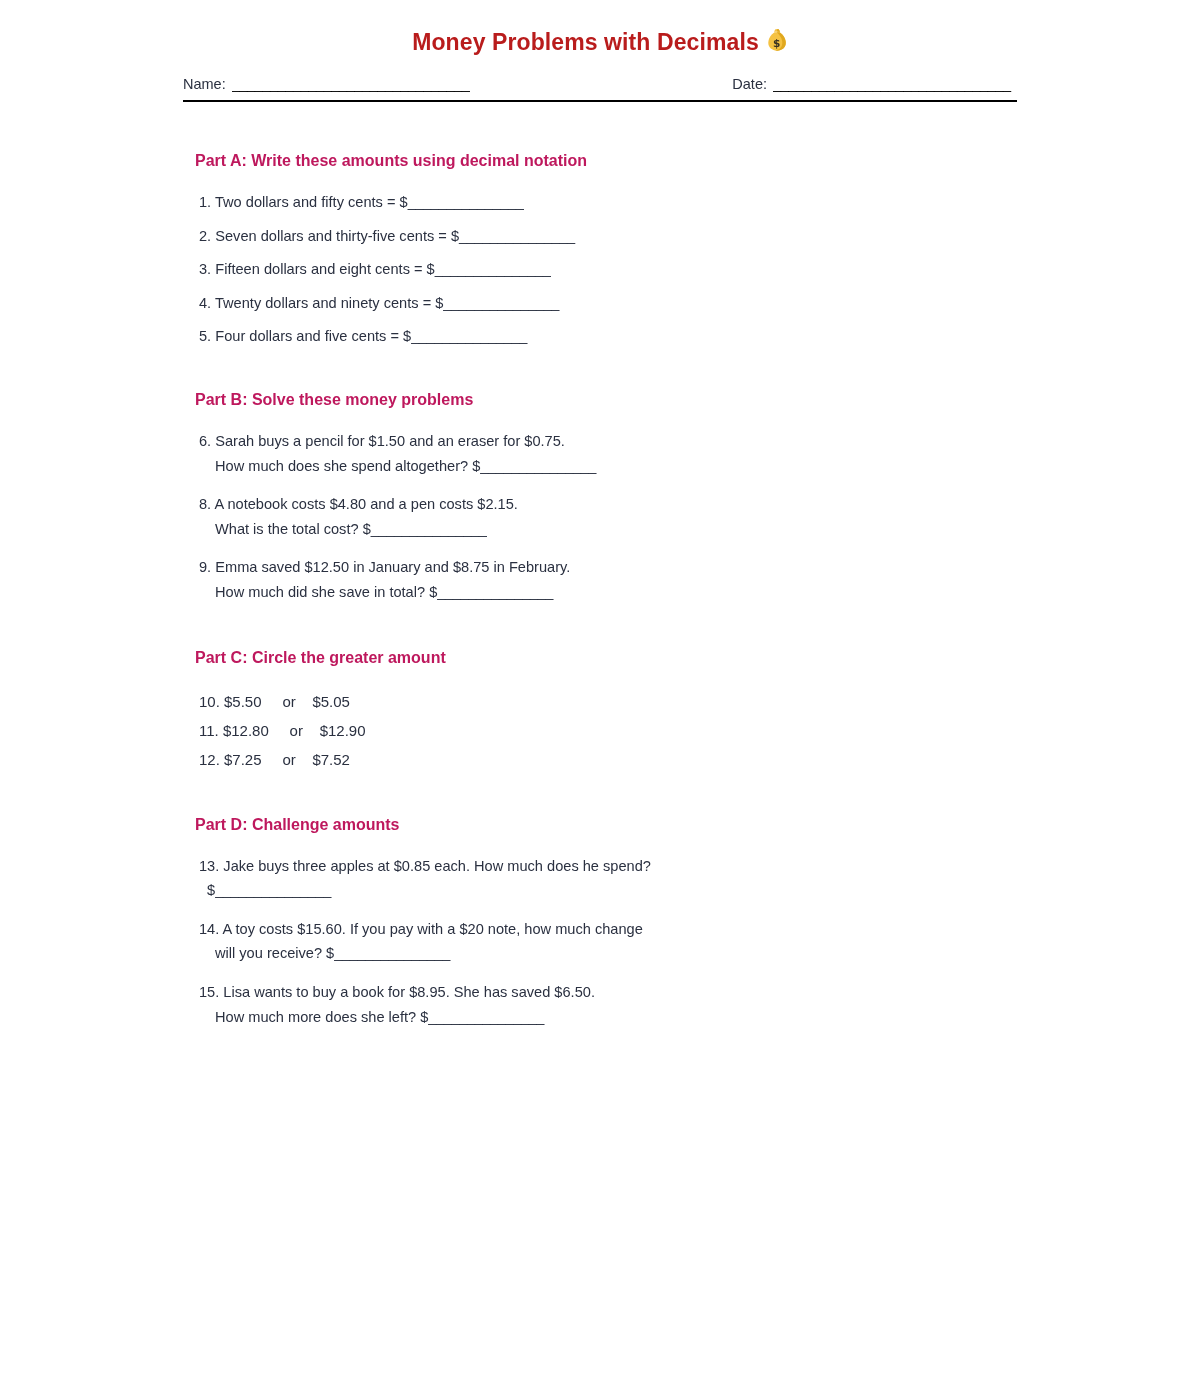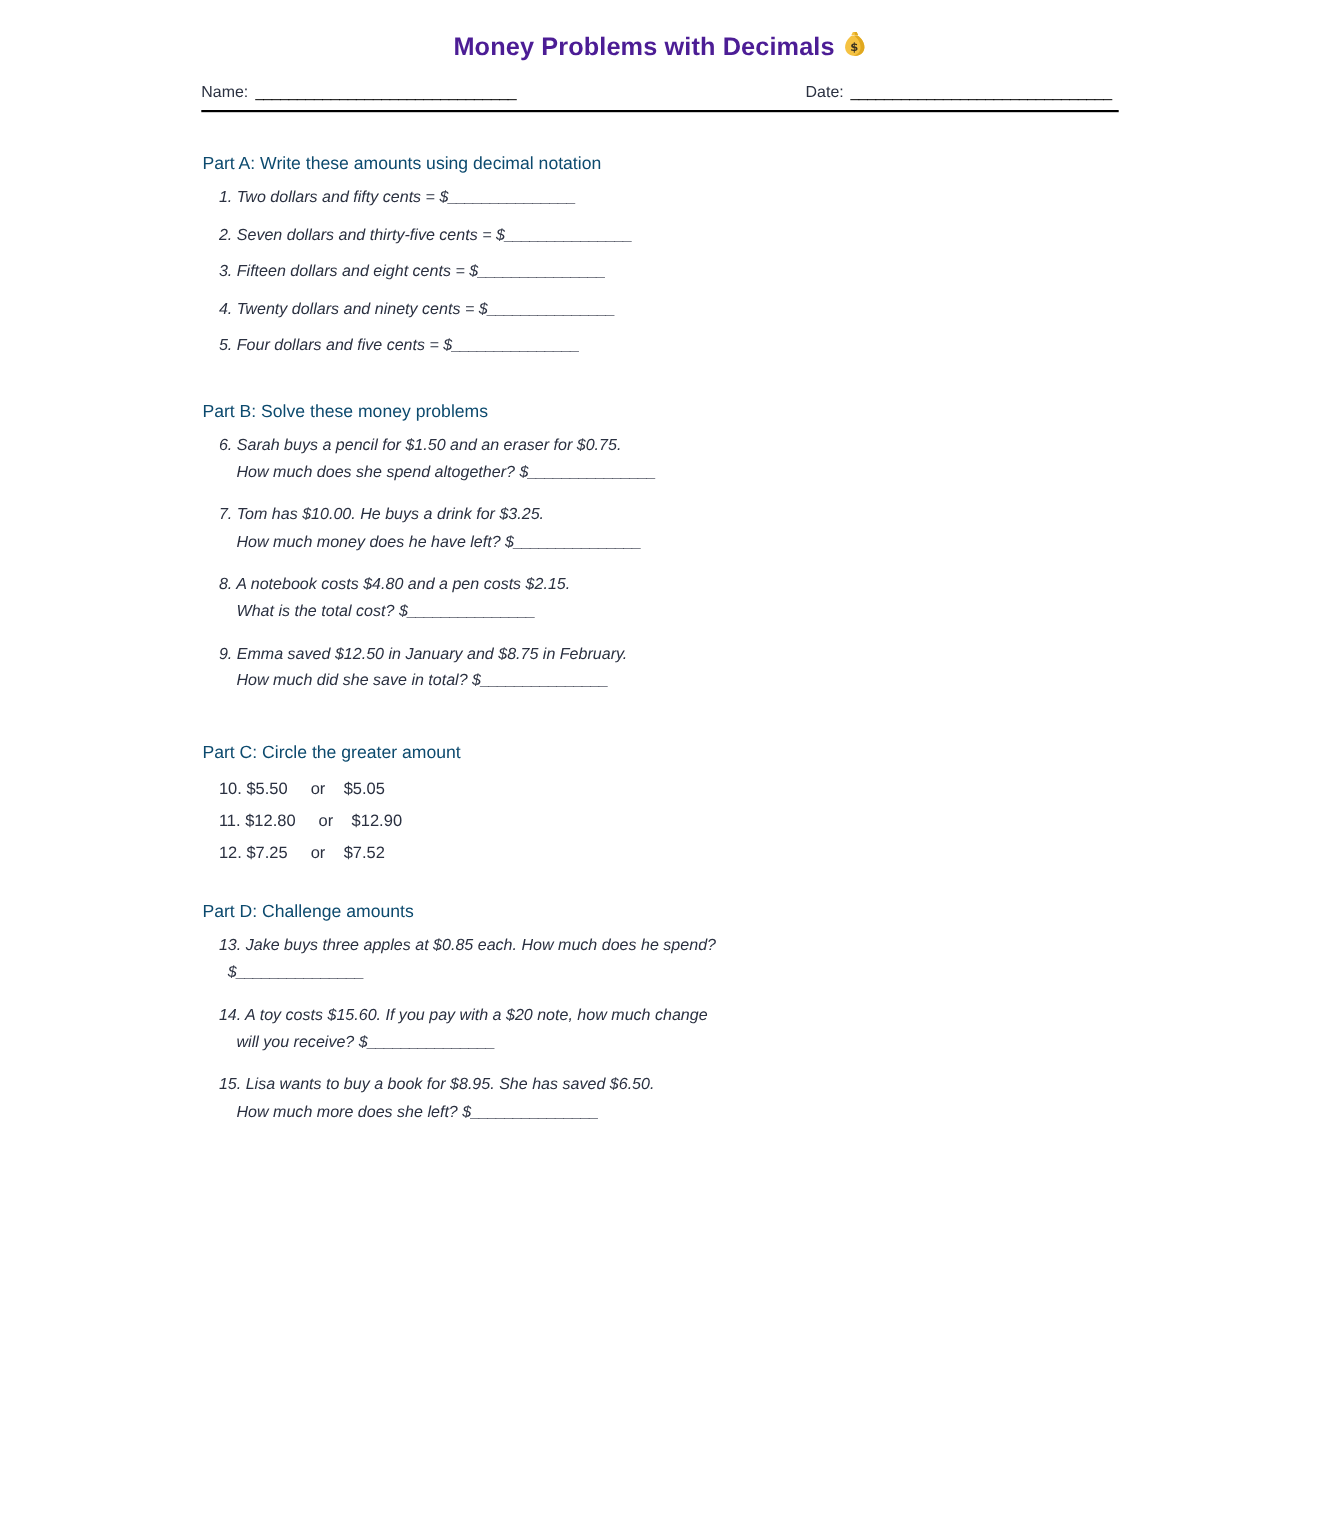--- a/index.html
+++ b/index.html
@@ -32,7 +32,7 @@
     text-align: center;
     font-size: 23px;
     font-weight: bold;
-    color: #4c1d95;
+    color: #b91c1c;
     letter-spacing: 0.1px;
   }
   .doc-title .title-text { }

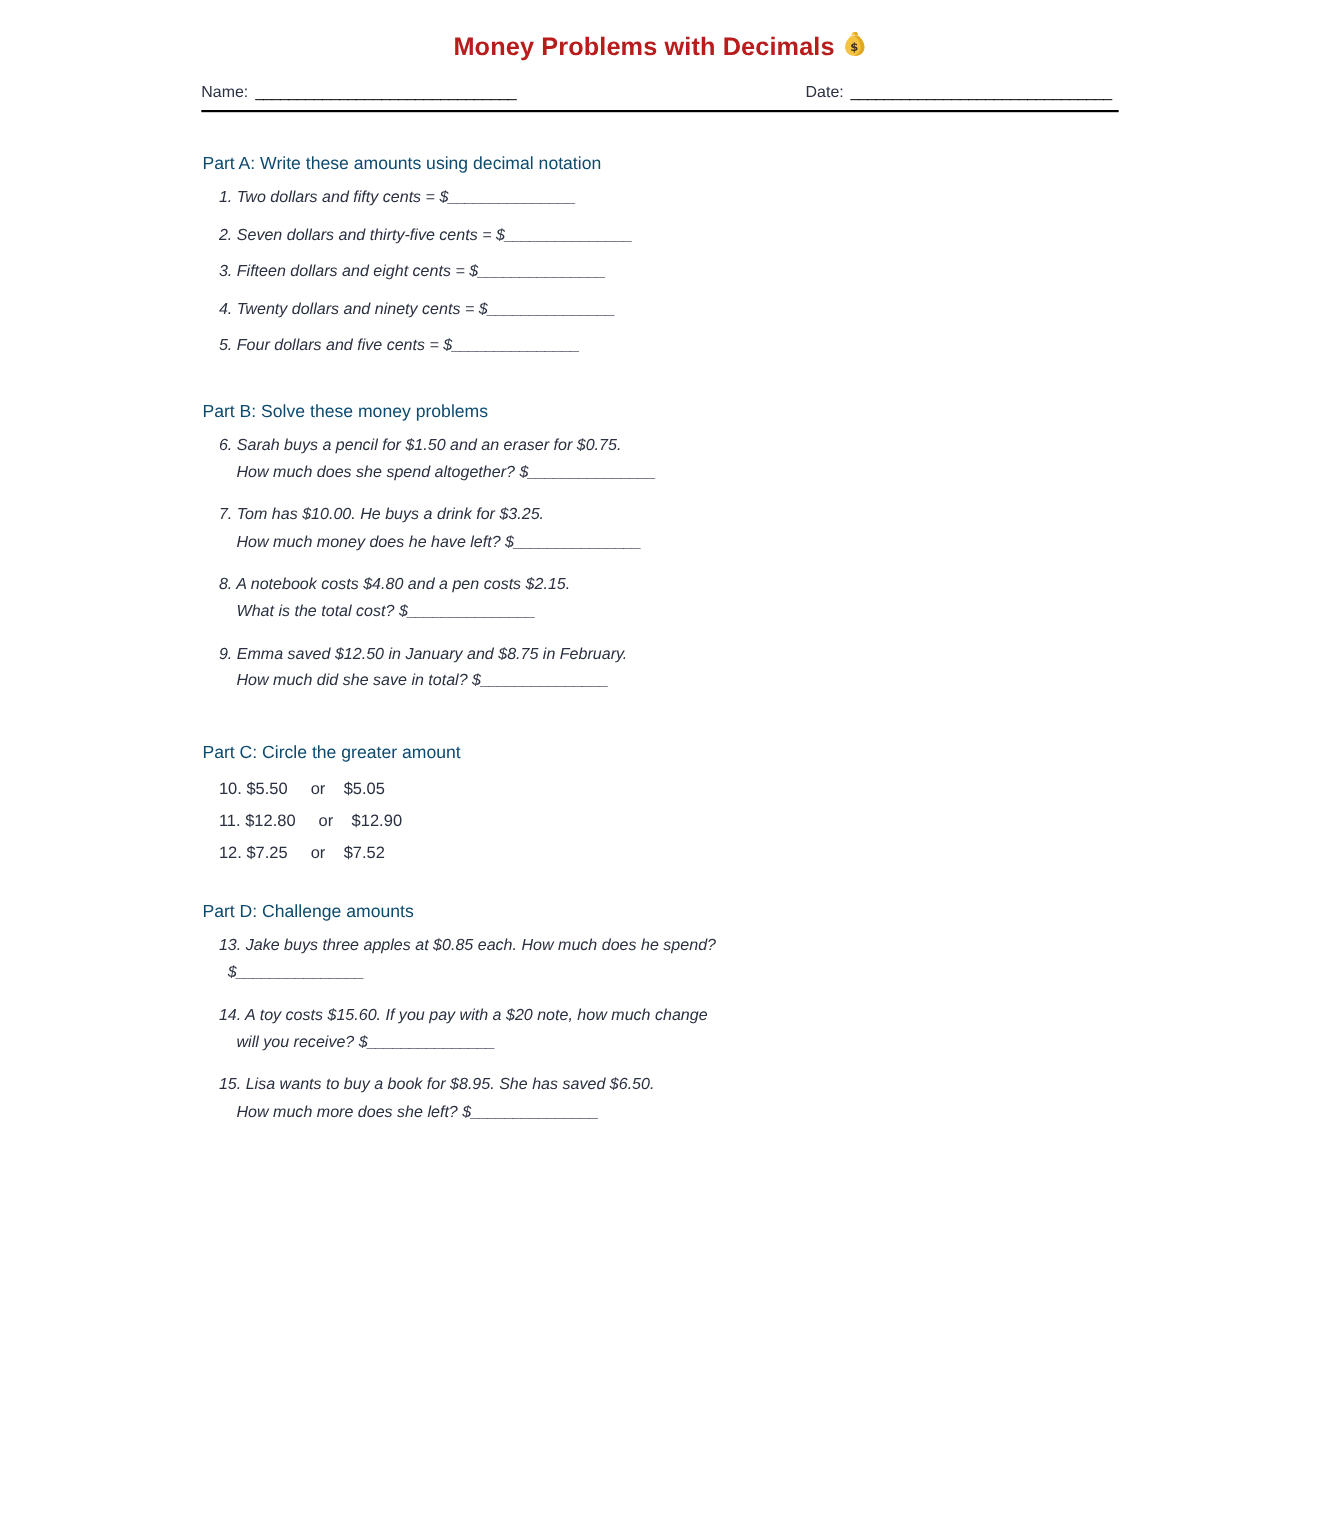--- a/index.html
+++ b/index.html
@@ -87,11 +87,11 @@
   .section { margin: 0; }
 
   .section-title {
-    margin: 1px;
+    margin: 12px;
     padding: 30px 0 8px 0;
     font-size: 16px;
-    font-weight: normal;
-    color: #0c4a6e;
+    font-weight: bold;
+    color: #be185d;
   }
 
   .q-list {

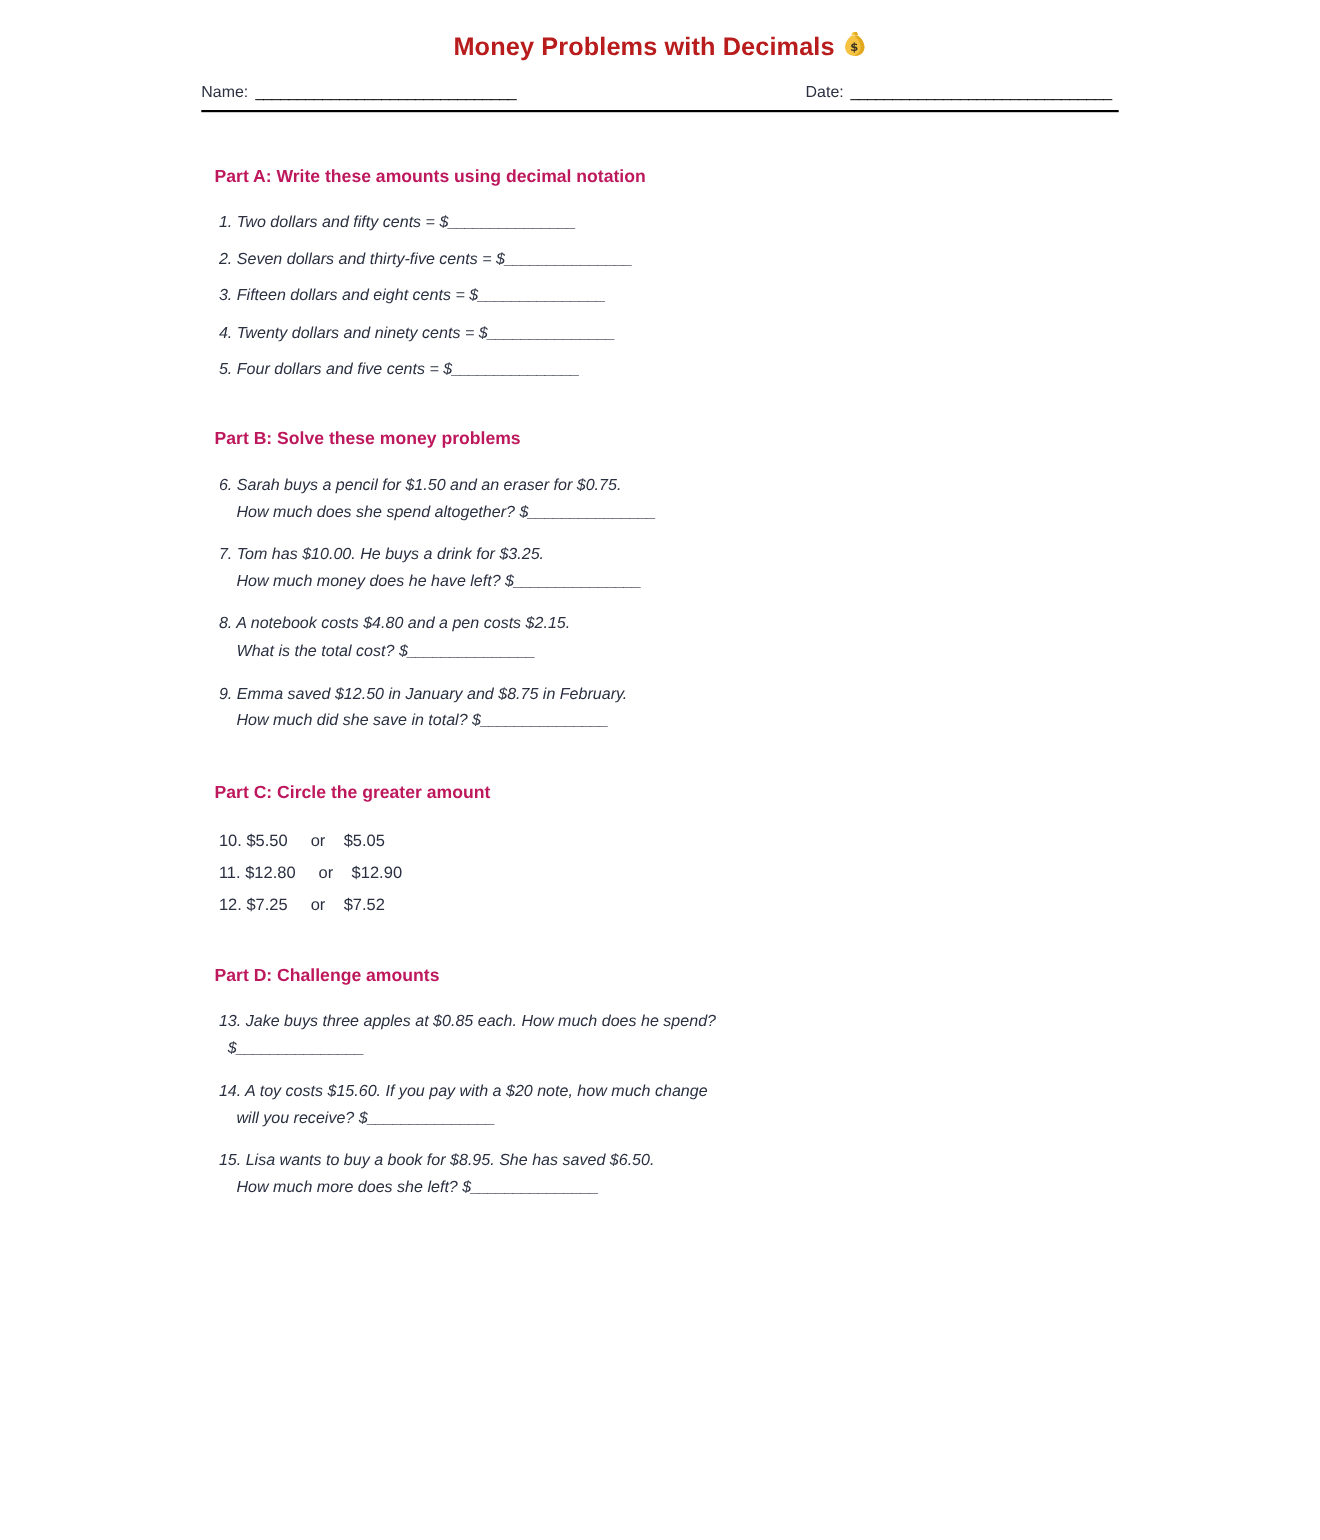--- a/index.html
+++ b/index.html
@@ -107,7 +107,6 @@
     padding: 0 0 0 16px;
     margin: 0 0 9px 0;
     white-space: nowrap;
-    font-style: italic;
   }
   .q-item.two-line { margin-bottom: 14px; }
 

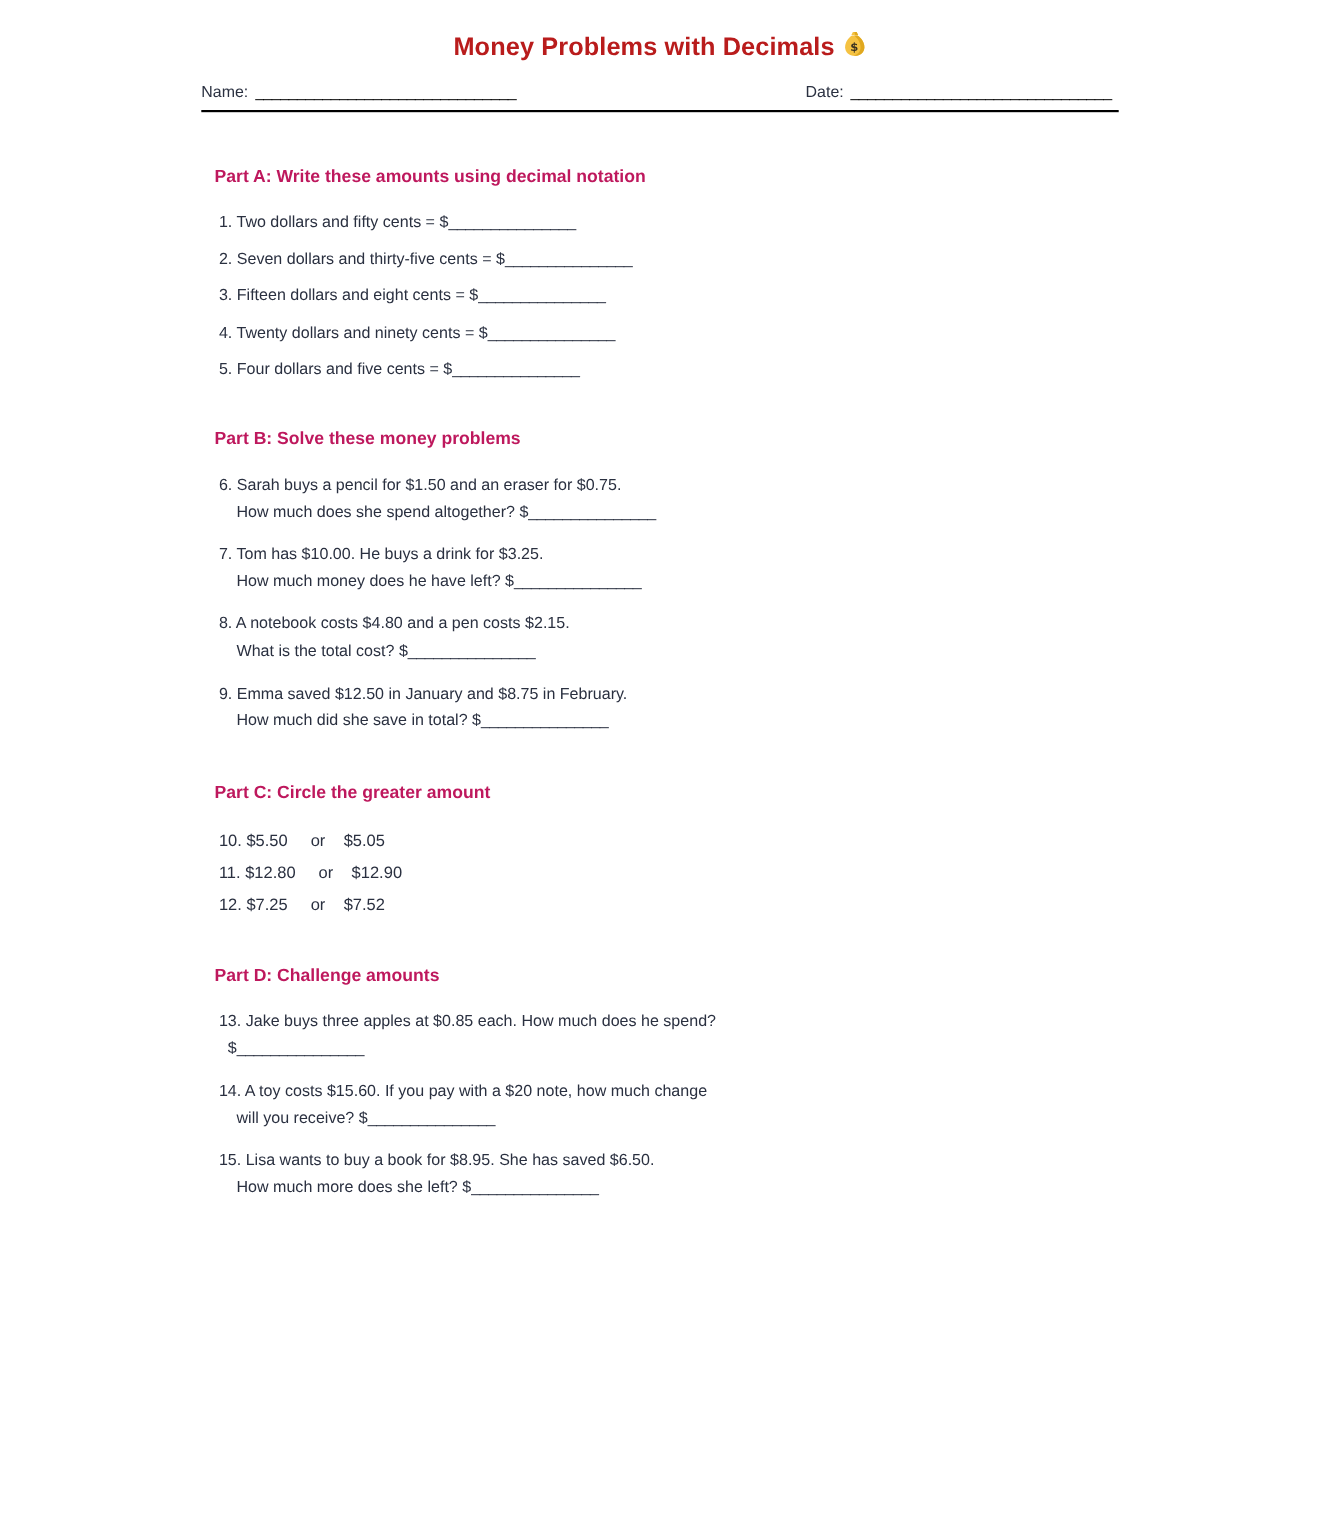--- a/index.html
+++ b/index.html
@@ -195,10 +195,6 @@
           <span class="q-line cont"><span class="q-text">How much does she spend altogether? $</span><span class="blank">_______________</span></span>
         </li>
         <li class="q-item two-line">
-          <span class="q-line"><span class="q-num">7.</span> <span class="q-text">Tom has $10.00. He buys a drink for $3.25.</span></span>
-          <span class="q-line cont"><span class="q-text">How much money does he have left? $</span><span class="blank">_______________</span></span>
-        </li>
-        <li class="q-item two-line">
           <span class="q-line"><span class="q-num">8.</span> <span class="q-text">A notebook costs $4.80 and a pen costs $2.15.</span></span>
           <span class="q-line cont"><span class="q-text">What is the total cost? $</span><span class="blank">_______________</span></span>
         </li>

